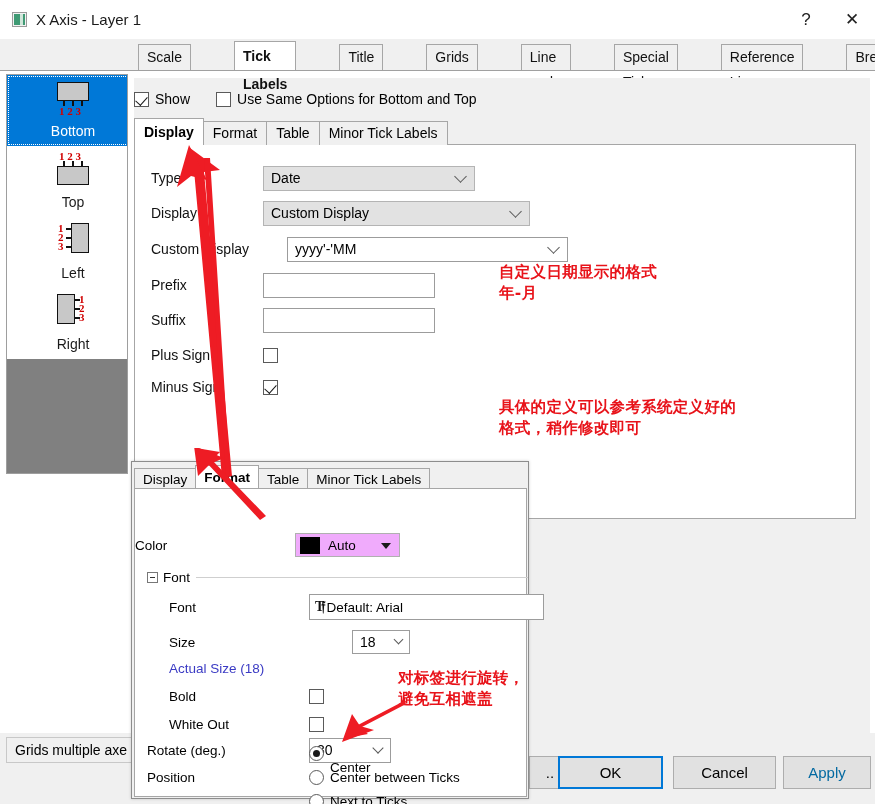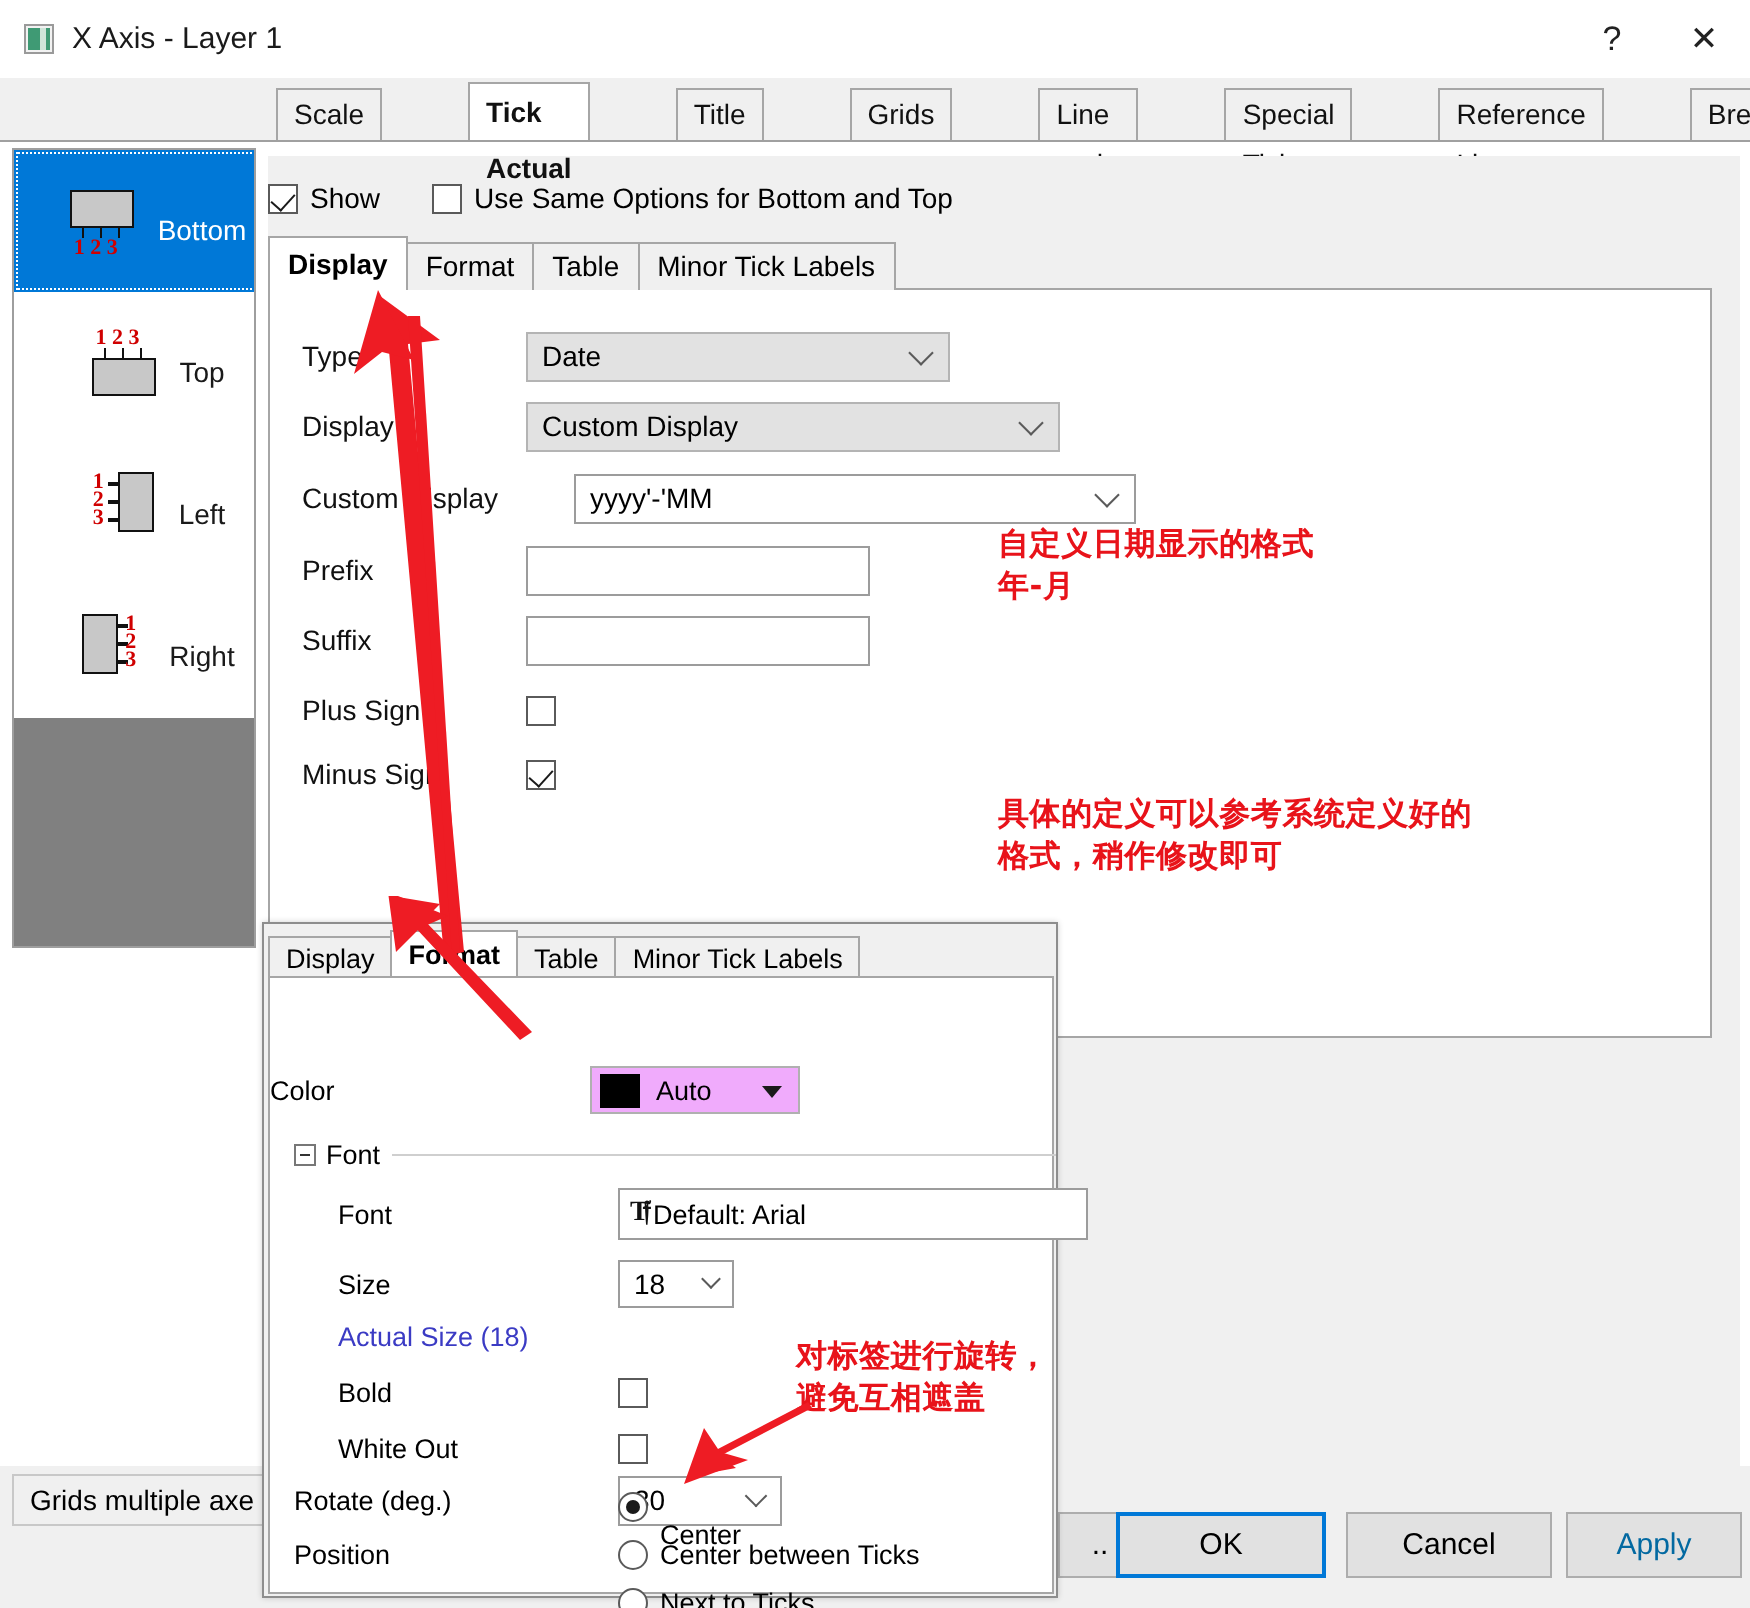--- a/index.html
+++ b/index.html
@@ -235,7 +235,7 @@
 <div id="tabstrip">
   <div class="tabs" id="tabs-host">
       <div class="tab">Scale</div>
-      <div class="tab active">Tick Actual</div>
+      <div class="tab active">Tick Labels</div>
       <div class="tab">Title</div>
       <div class="tab">Grids</div>
       <div class="tab">Line and Ticks</div>

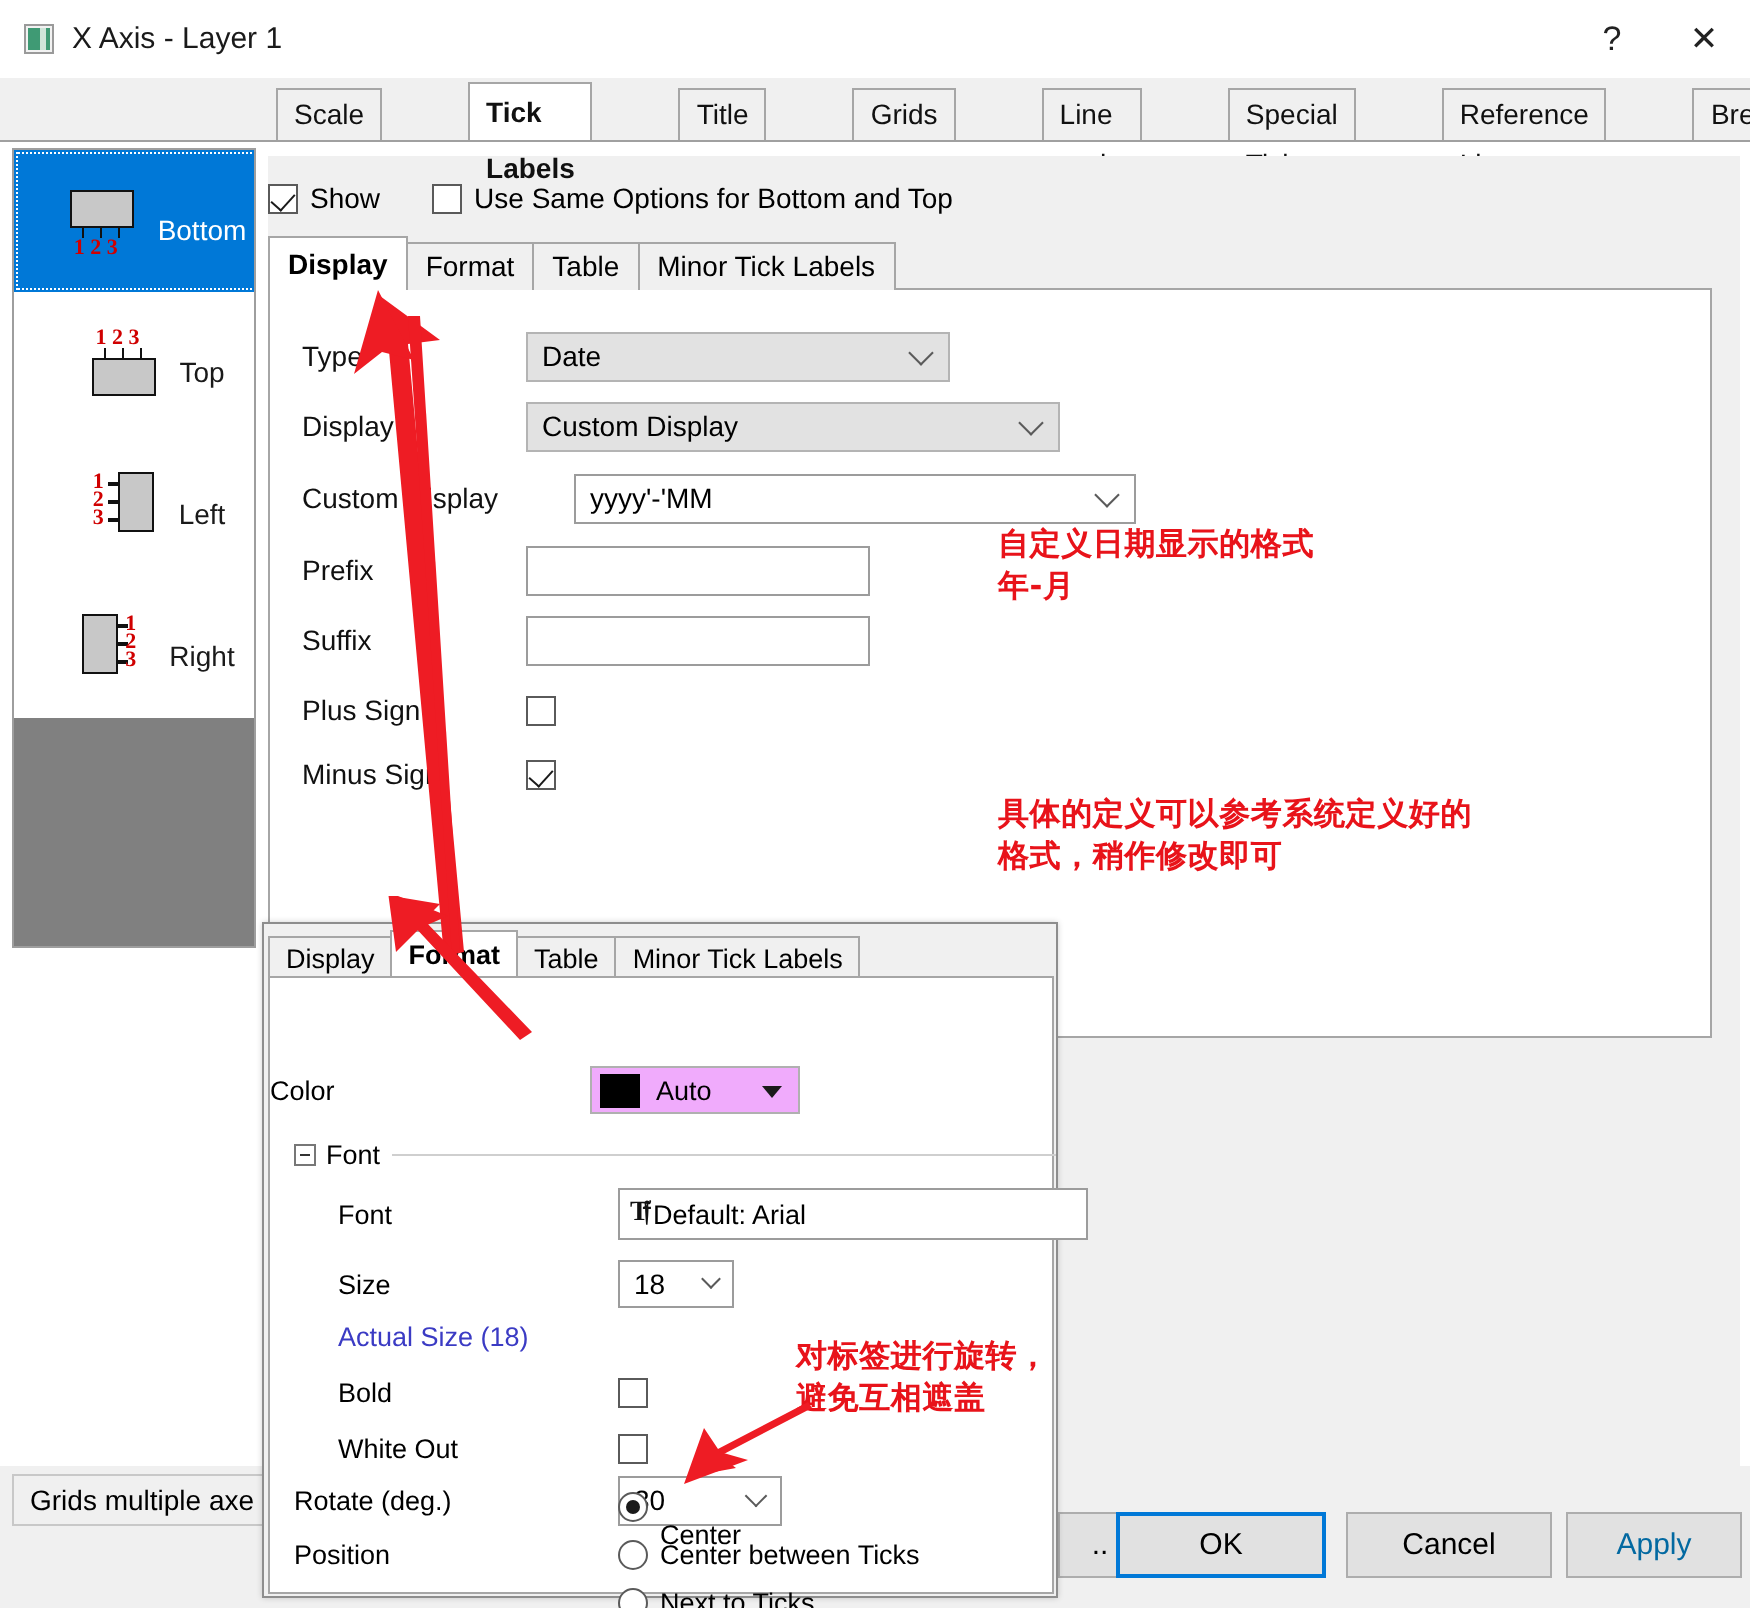--- a/index.html
+++ b/index.html
@@ -66,8 +66,8 @@
   }
   #axislist .inner{ background:#ffffff; }
   .axis-item{
-    height:71px; width:132px; display:flex; 
-    align-items:center; justify-content:center; padding-top:5px;
+    height:71px; width:132px; display:flex; flex-direction:column;
+    align-items:center; justify-content:flex-start; padding-top:5px;
     background:#ffffff;
   }
   .axis-item.selected{ background:#0078d7; outline:1px dotted #ffffff; outline-offset:-2px; }

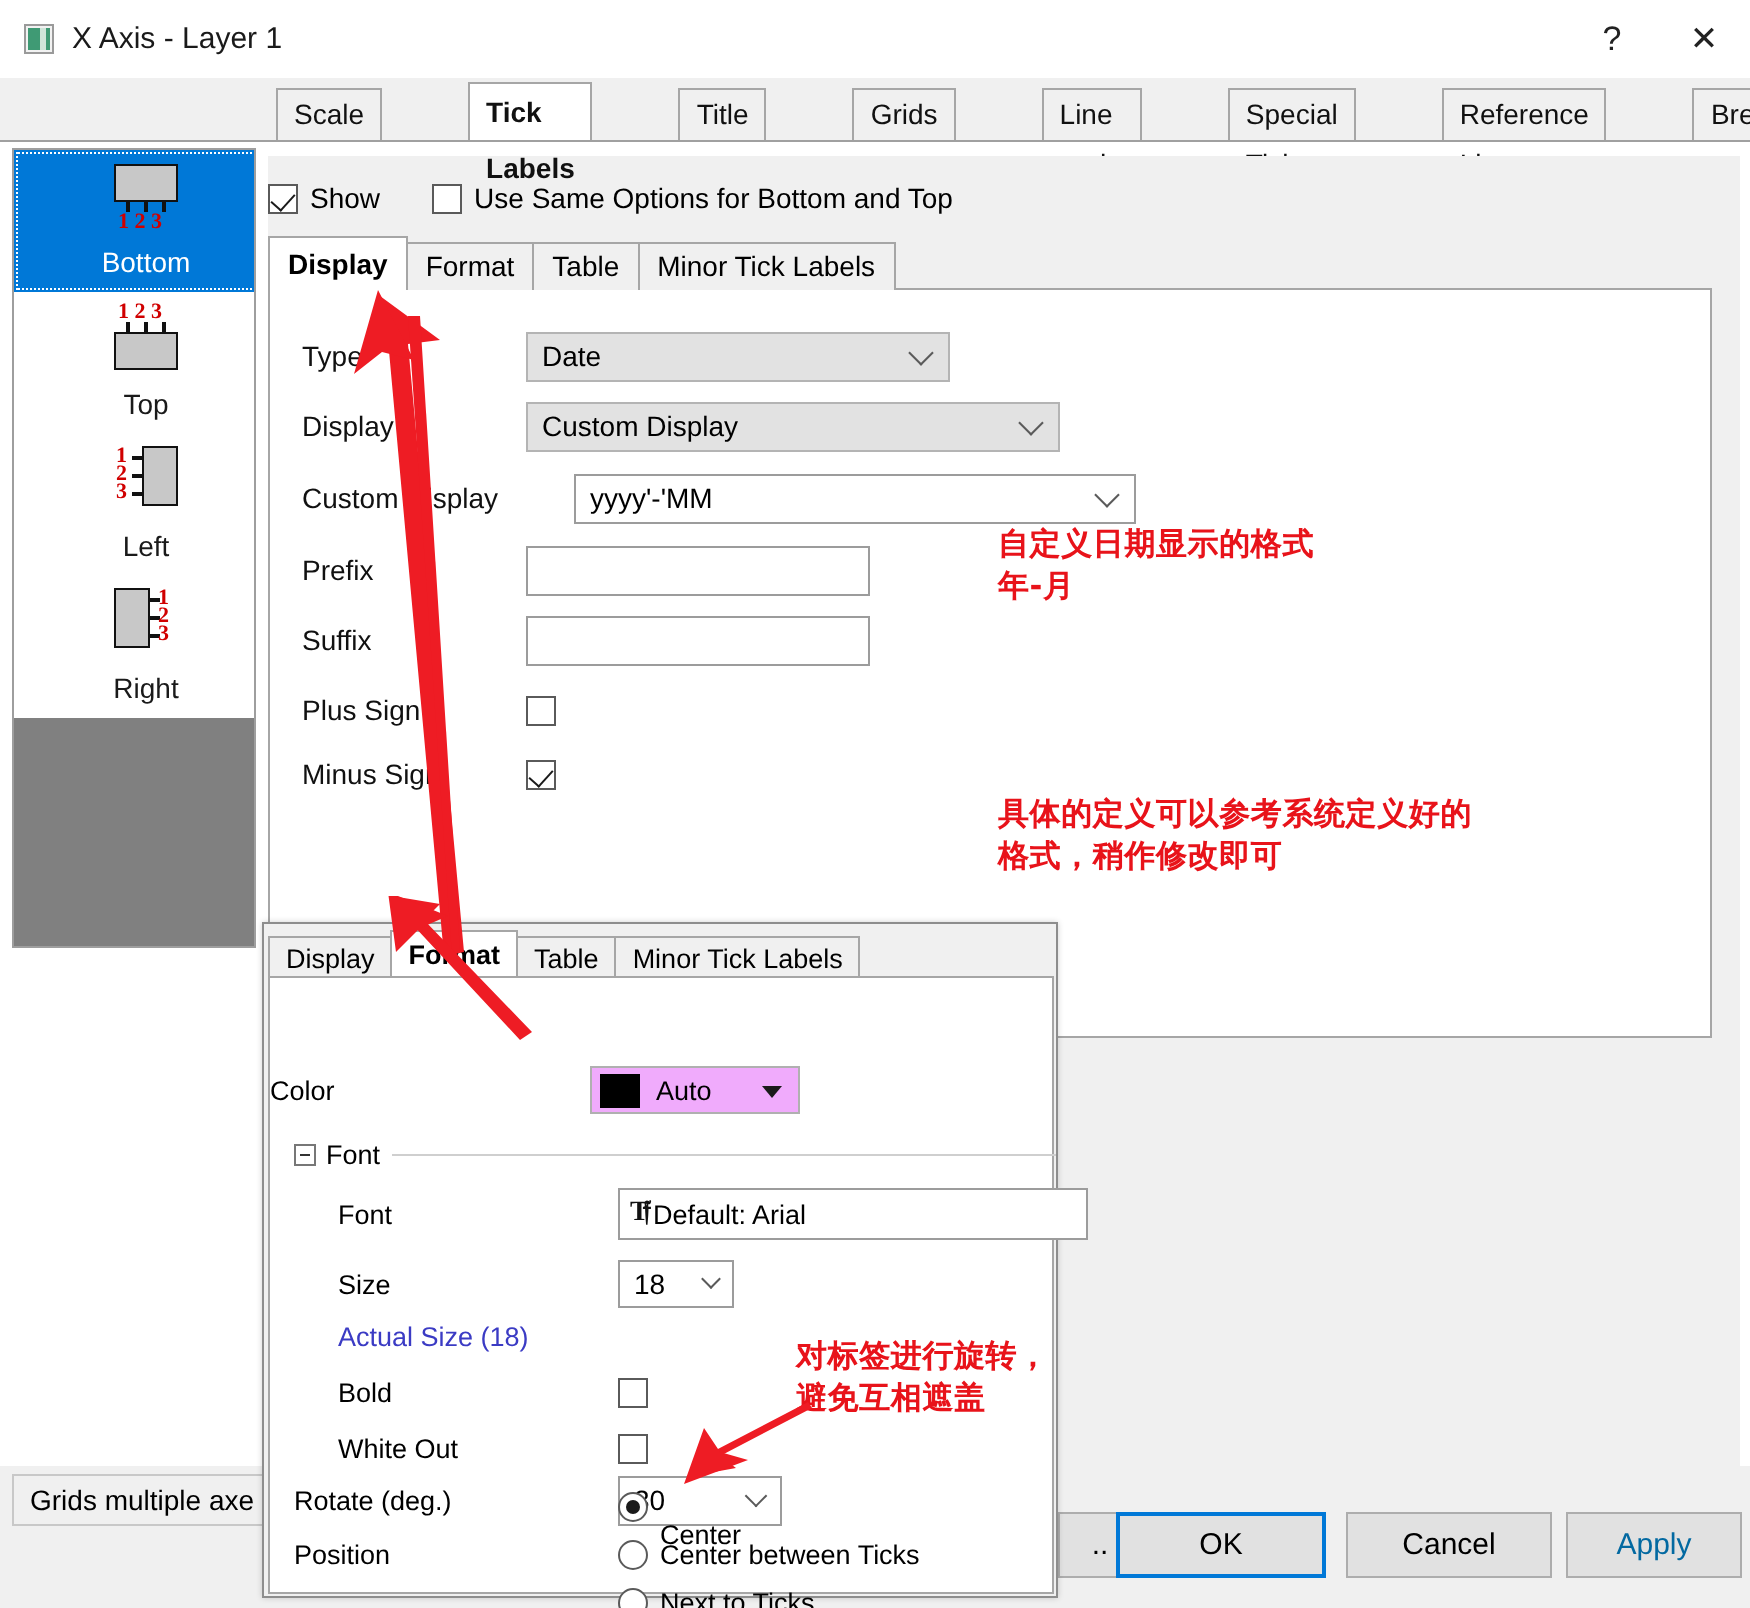--- a/index.html
+++ b/index.html
@@ -418,7 +418,7 @@
       </span>
     </div>
 
-    <div class="frow2" style="left:34px; top:141px;">
+    <div class="frow2" style="left:34px; top:141px;gap:43px;">
       <span style="width:140px;">Size</span>
       <span class="combo editable" style="width:58px; height:24px;text-align:right;">
         <span>18</span>

